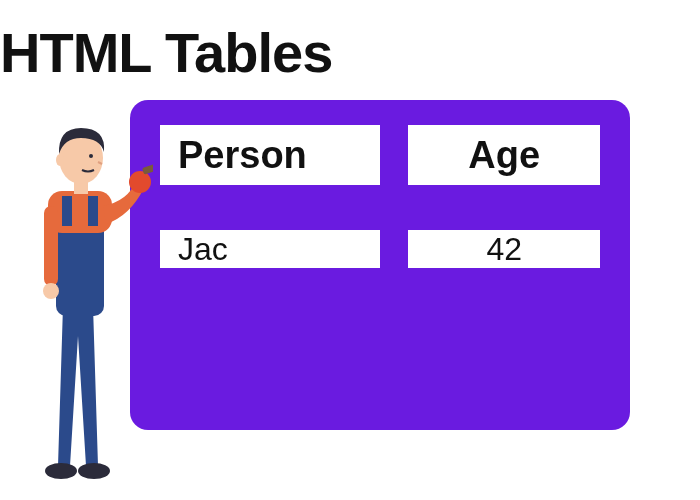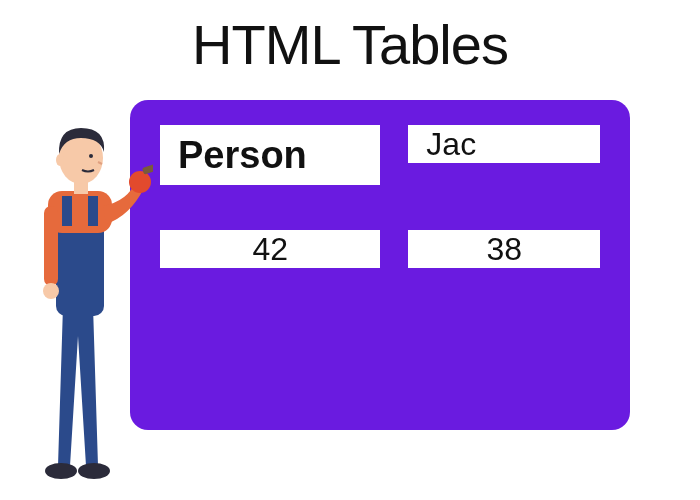--- a/index.html
+++ b/index.html
@@ -12,11 +12,11 @@
       overflow: hidden;
     }
     .title {
-      text-align: center;
+      text-align: left;
       font-size: 56px;
-      font-weight: 400;
+      font-weight: 700;
       color: #111;
-      padding-top: 12px;
+      padding-top: 20px;
       letter-spacing: -1px;
     }
     .stage {

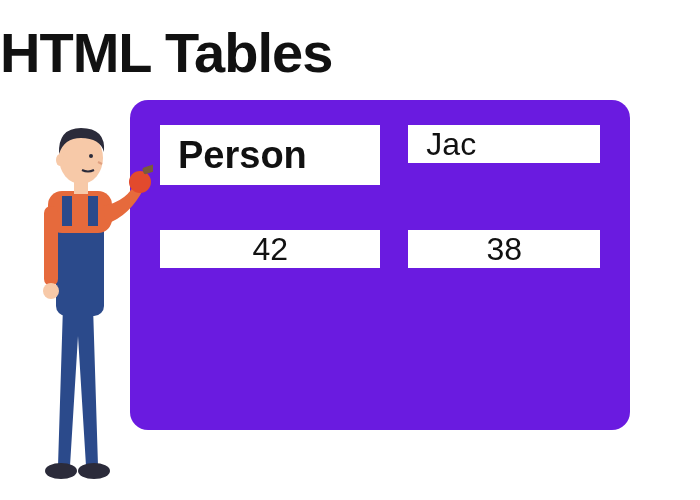--- a/index.html
+++ b/index.html
@@ -76,6 +76,7 @@
 
   <div class="table-panel">
     <div class="cell header">Person</div>
+    <div class="cell header center">Age</div>
 
     <div class="cell data">Jac</div>
     <div class="cell data center">42</div>

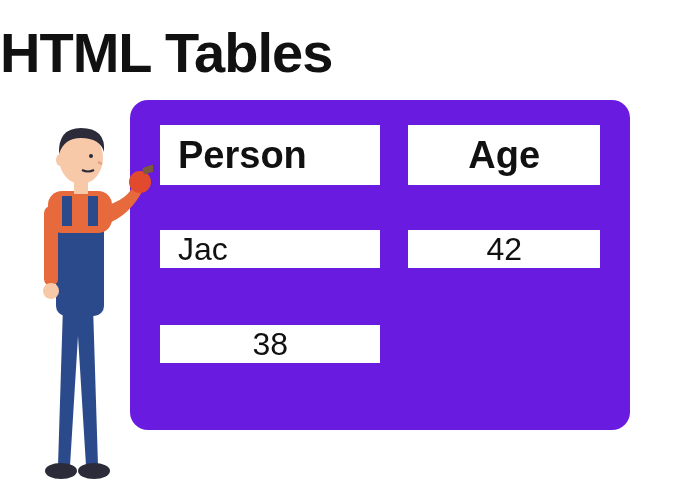--- a/index.html
+++ b/index.html
@@ -81,7 +81,6 @@
     <div class="cell data">Jac</div>
     <div class="cell data center">42</div>
 
-    <div class="cell data center">38</div>
   </div>
 
   <div class="painter">

